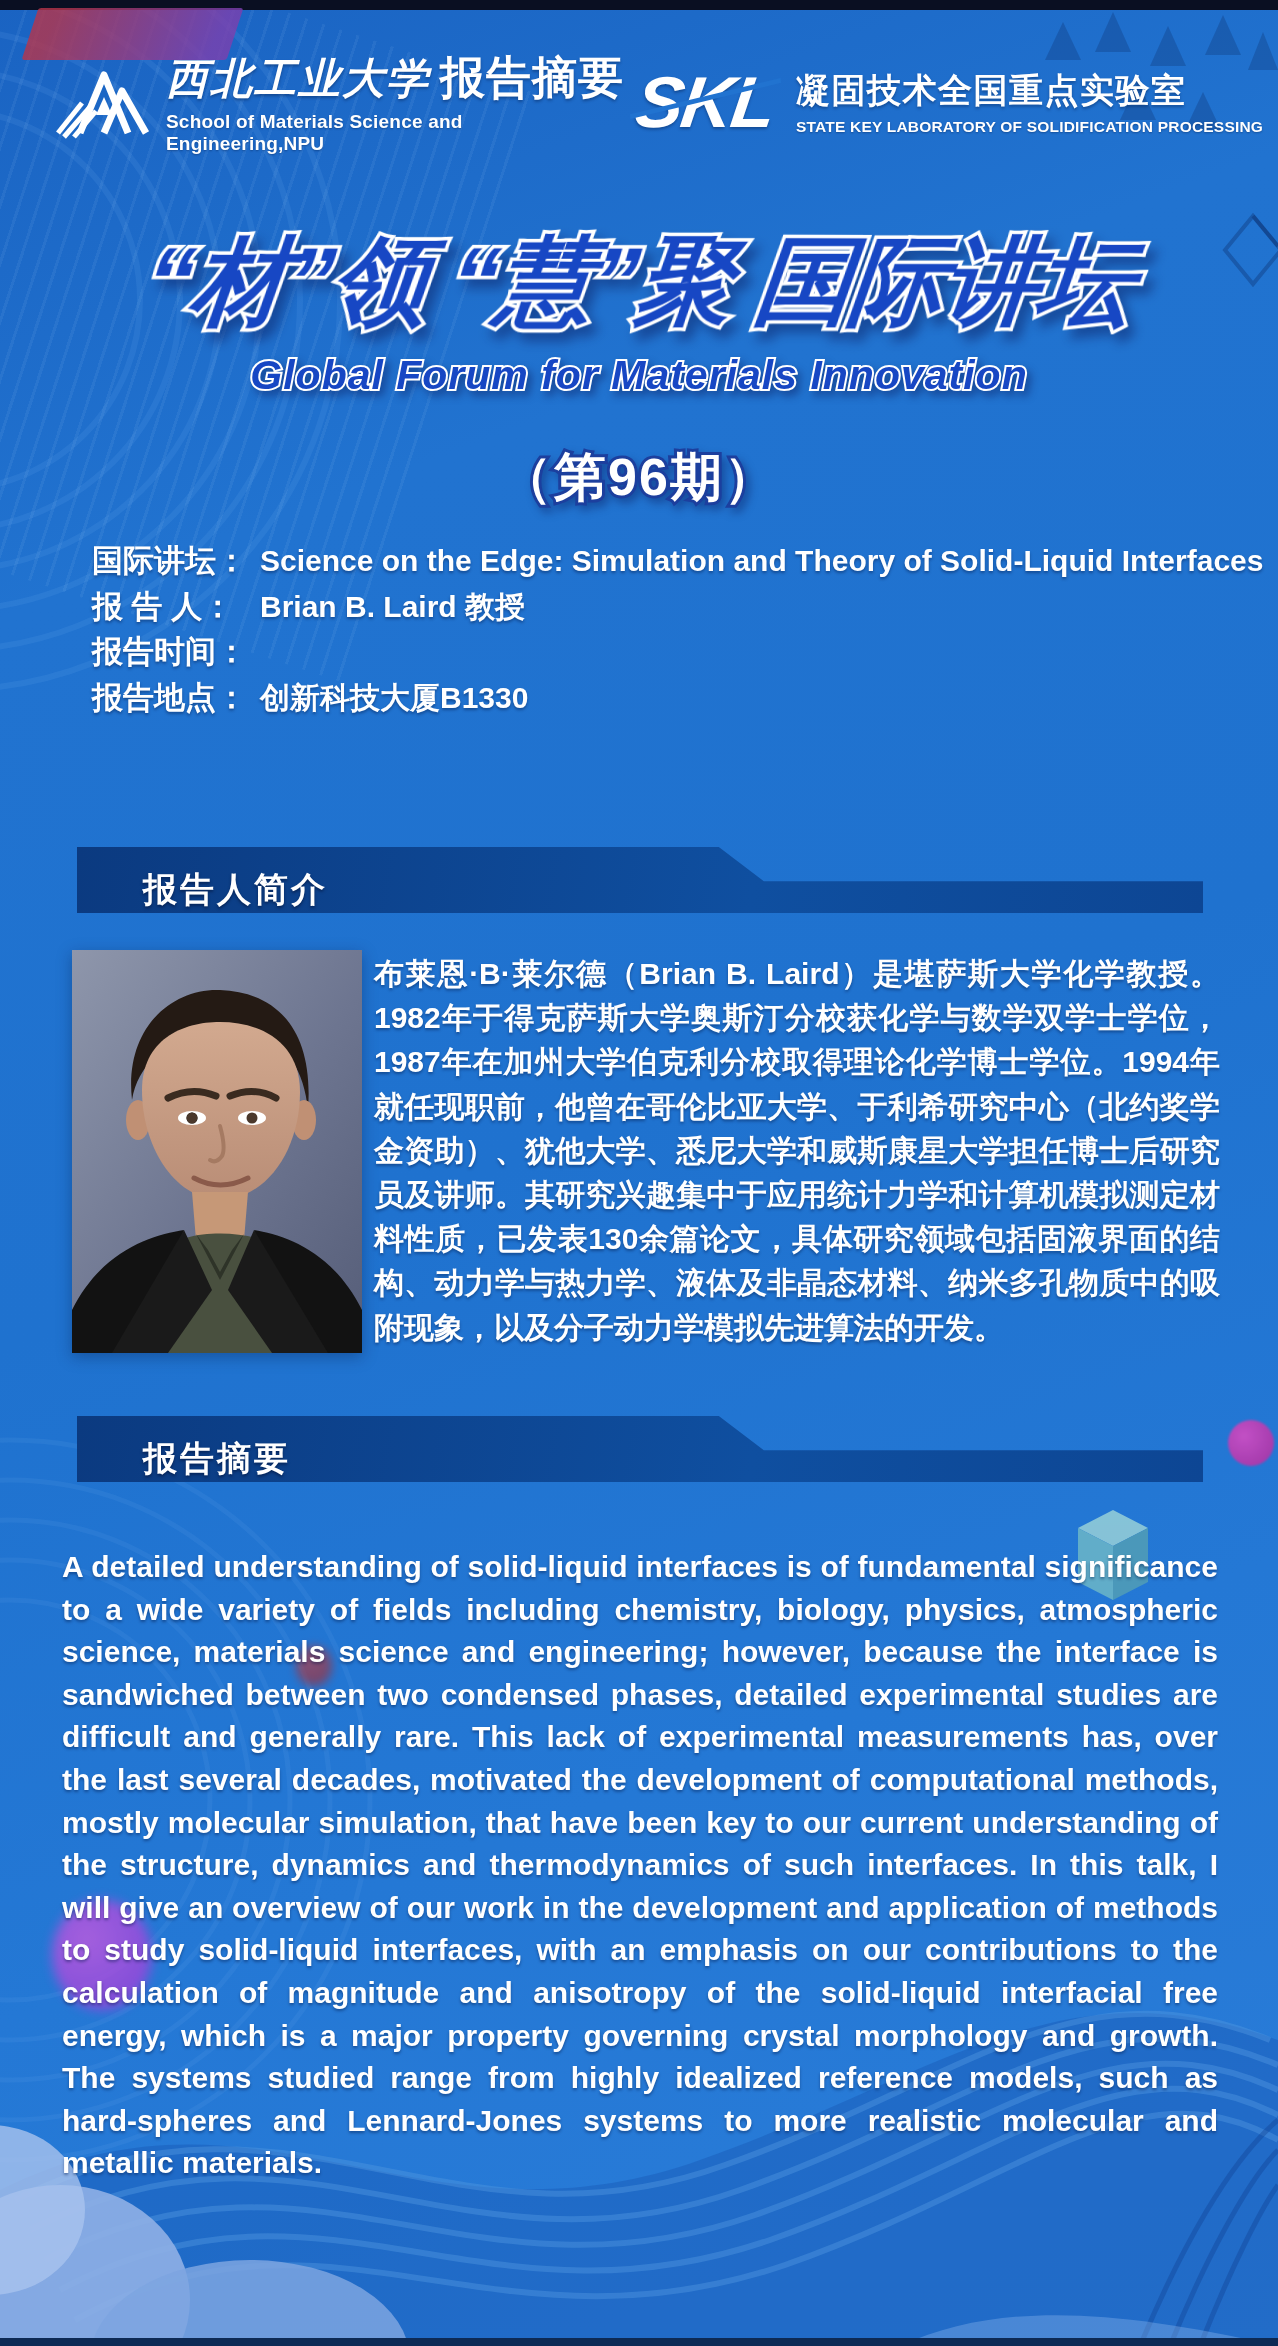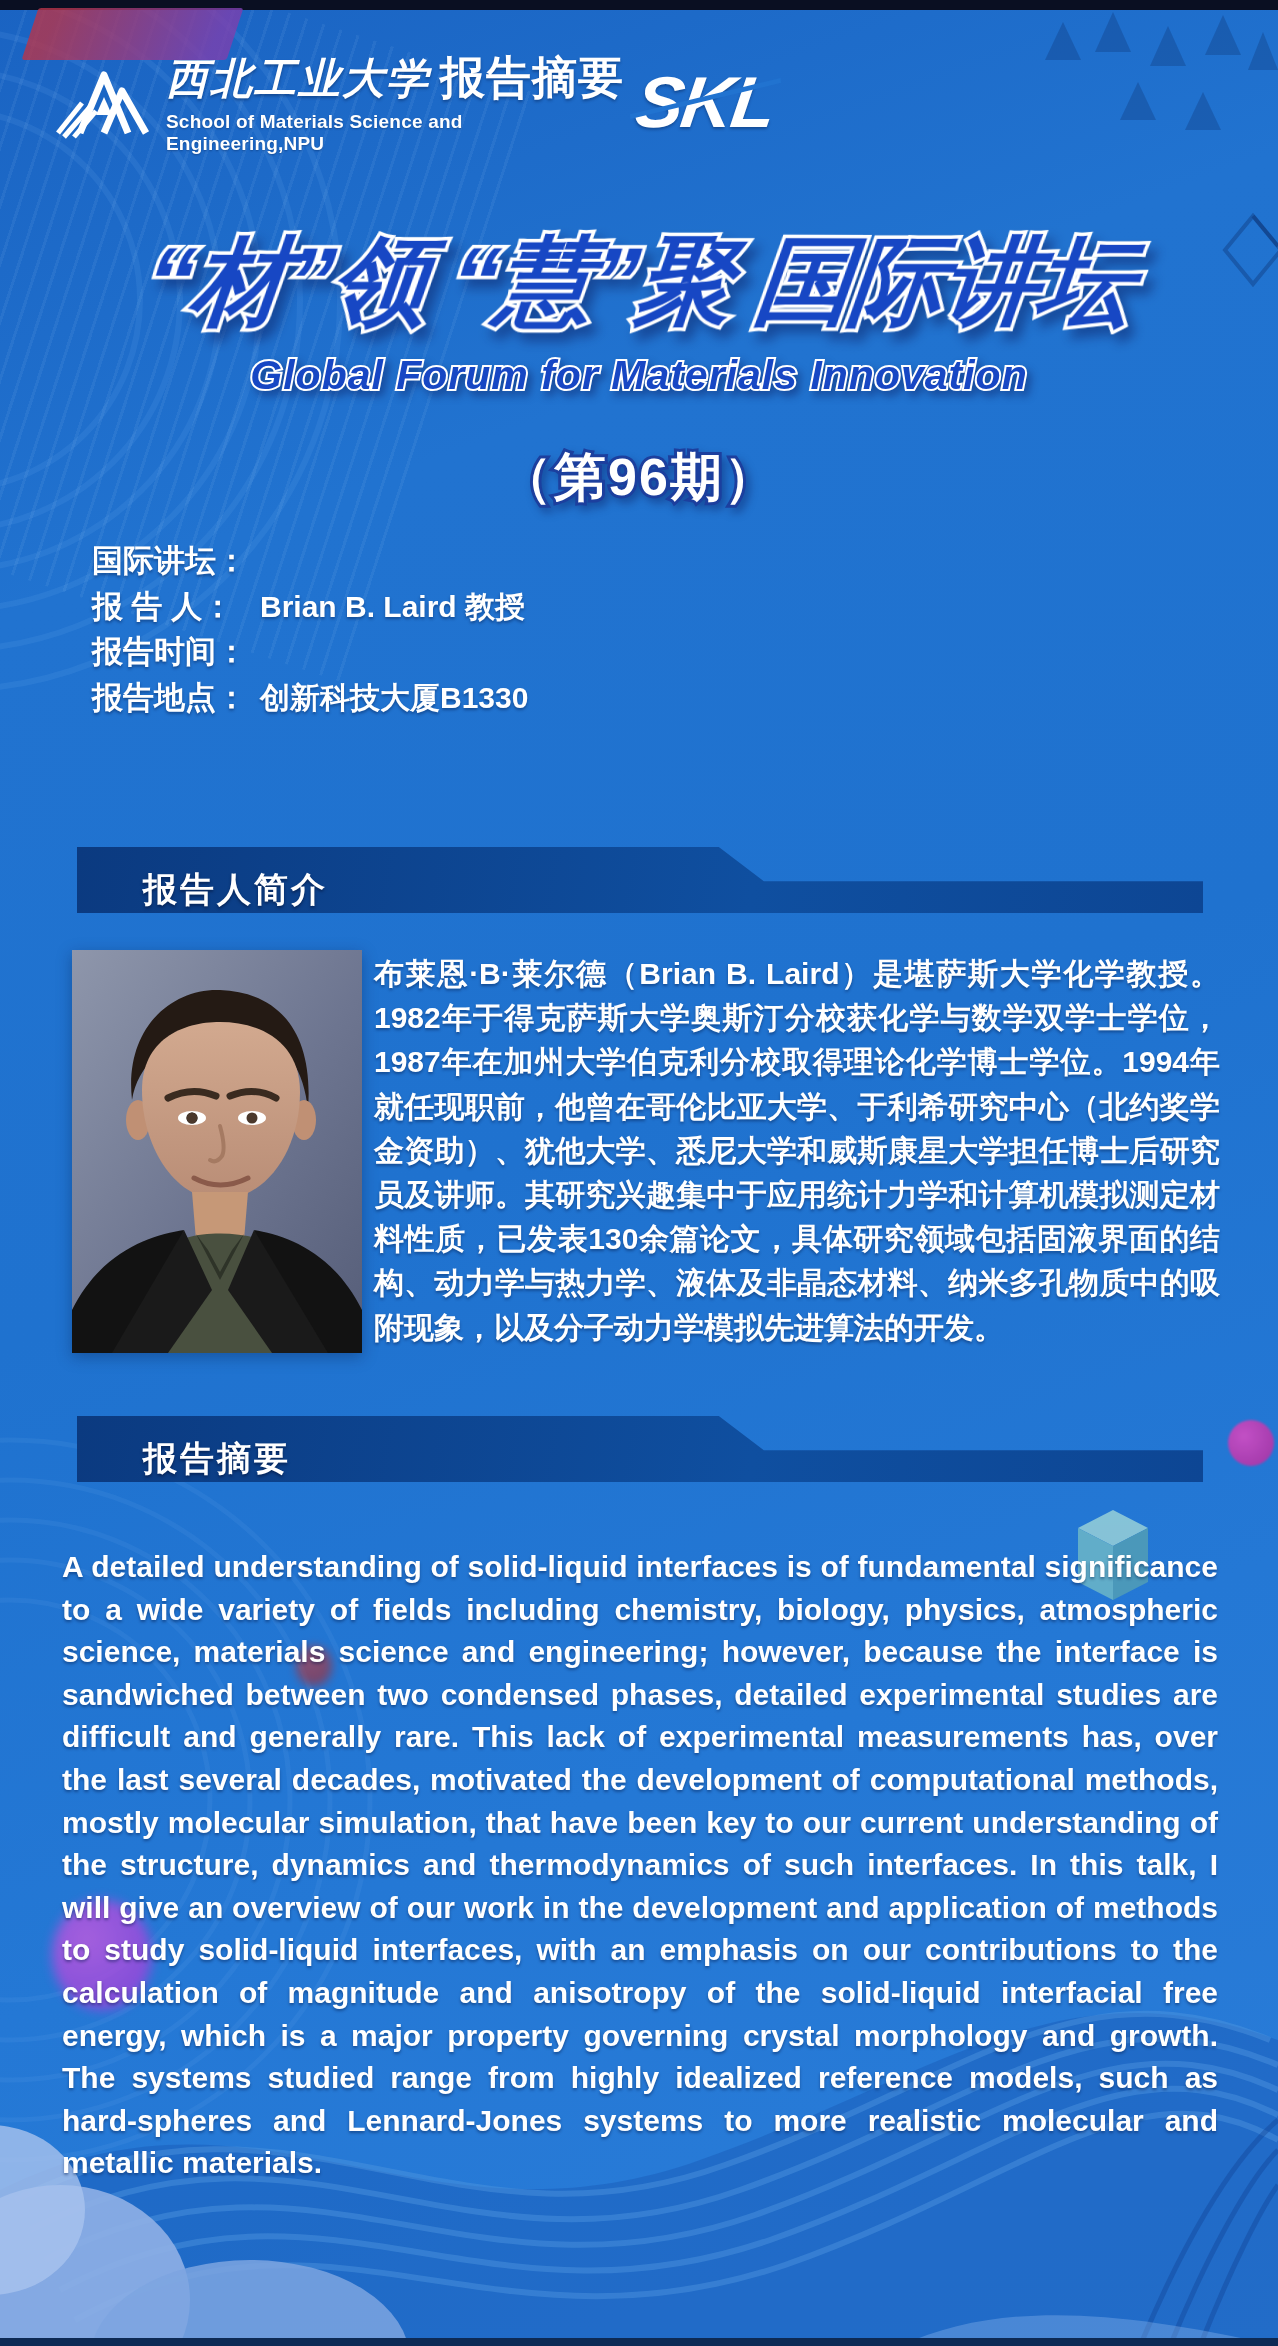--- a/index.html
+++ b/index.html
@@ -178,6 +178,10 @@
       <span>SKL</span>
       <div class="skl-cut"></div>
     </div>
+    <div class="lab-text">
+      <div class="lab-cn">凝固技术全国重点实验室</div>
+      <div class="lab-en">STATE KEY LABORATORY OF SOLIDIFICATION PROCESSING</div>
+    </div>
   </div>
 
   <div class="abs title-main content">“材”领 “慧”聚 国际讲坛</div>

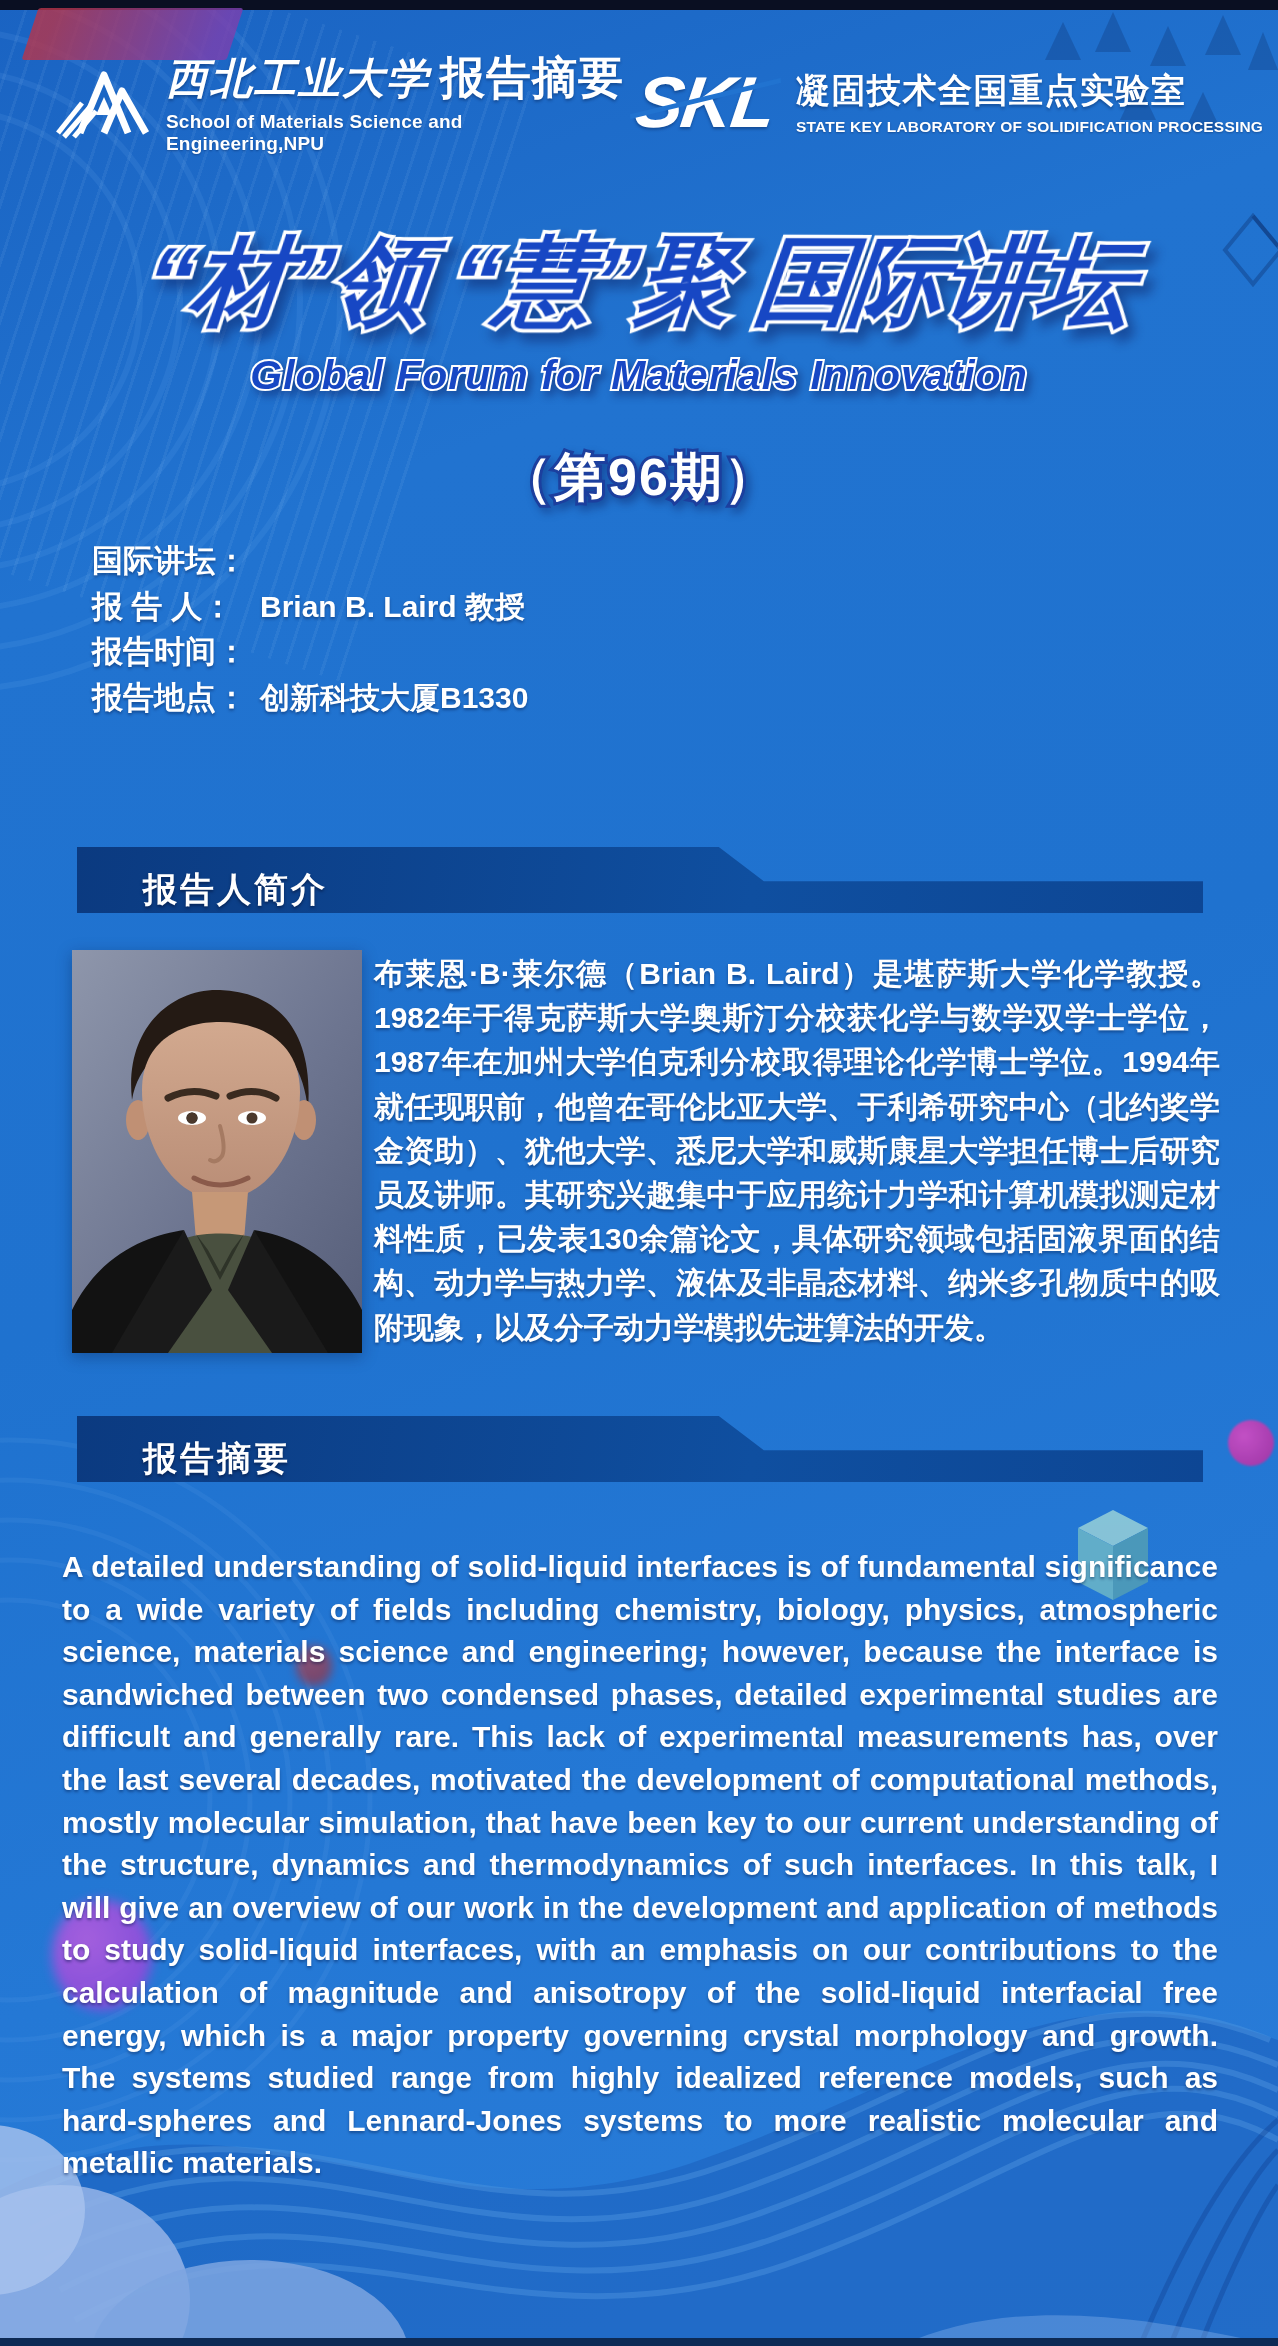--- a/index.html
+++ b/index.html
@@ -191,6 +191,7 @@
   <div class="abs info content">
     <div class="info-row">
       <span class="info-label">国际讲坛：</span>
+      <span class="info-value">Science on the Edge: Simulation and Theory of Solid-Liquid Interfaces</span>
     </div>
     <div class="info-row">
       <span class="info-label">报 告 人：</span>

